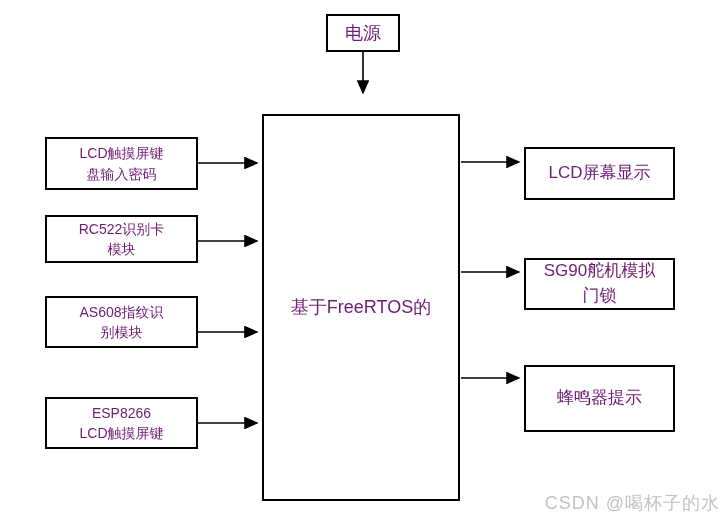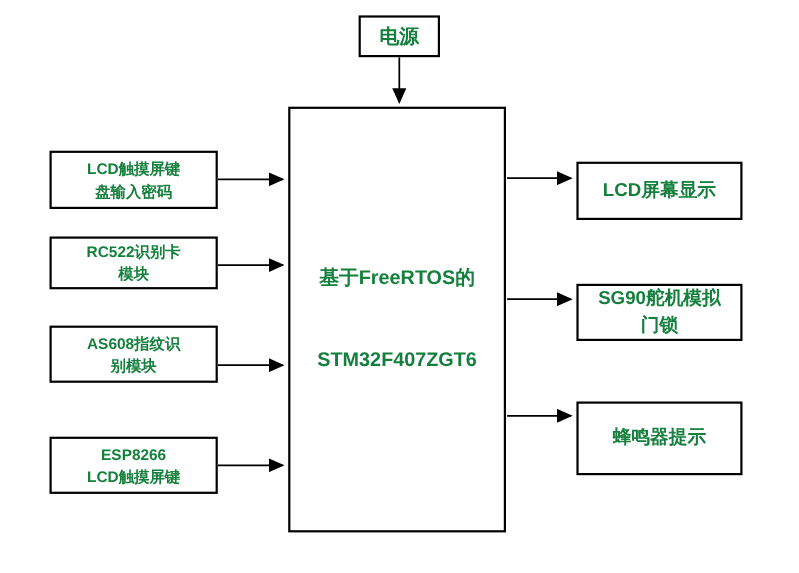--- a/index.html
+++ b/index.html
@@ -31,8 +31,8 @@
     align-items: center;
     justify-content: center;
     text-align: center;
-    color: #15803d;
-    font-weight: bold;
+    color: #701a75;
+    font-weight: normal;
     box-sizing: border-box;
   }
   .box .lbl {

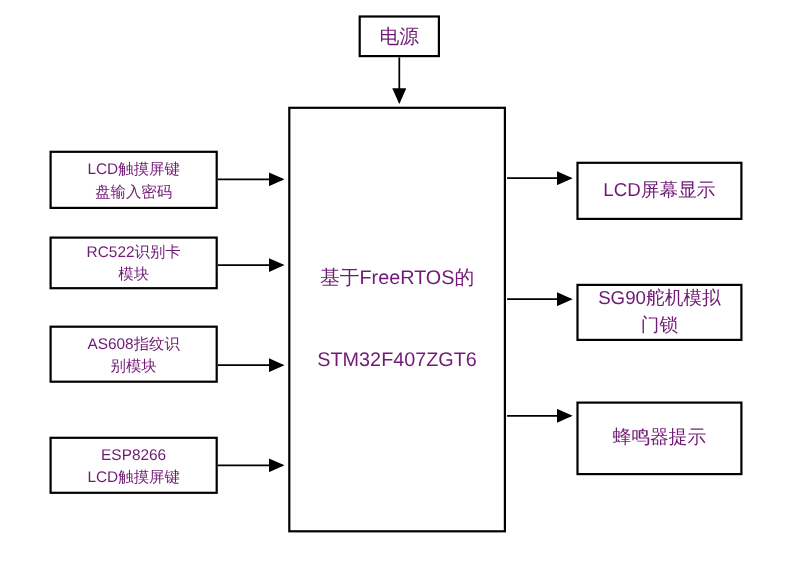--- a/index.html
+++ b/index.html
@@ -40,7 +40,7 @@
     line-height: 1.45;
   }
   .power-box   { left: 326px; top: 14px;  width: 74px;  height: 38px;  font-size: 18px; }
-  .mcu-box     { left: 262px; top: 97px;  width: 198px; height: 387px; font-size: 18px; }
+  .mcu-box     { left: 262px; top: 114px;  width: 198px; height: 387px; font-size: 18px; }
   .mcu-box .lbl { line-height: 2.1; }
   .in-box      { left: 45px;  width: 153px; font-size: 14px; }
   .in-box-0    { top: 137px; height: 53px; }

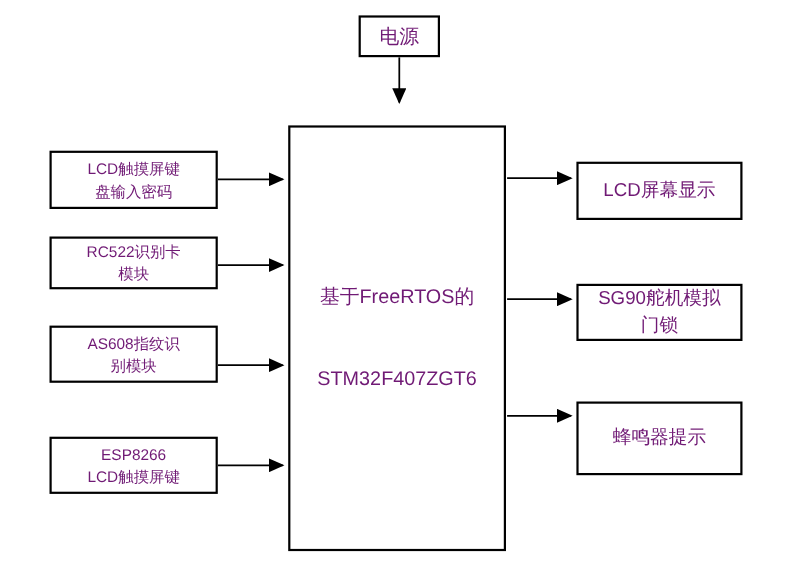--- a/index.html
+++ b/index.html
@@ -91,7 +91,6 @@
   <div class="box mcu-box">
     <div class="lbl">
       <div>基于FreeRTOS的</div>
-      <div>STM32F407ZGT6</div>
     </div>
   </div>
 

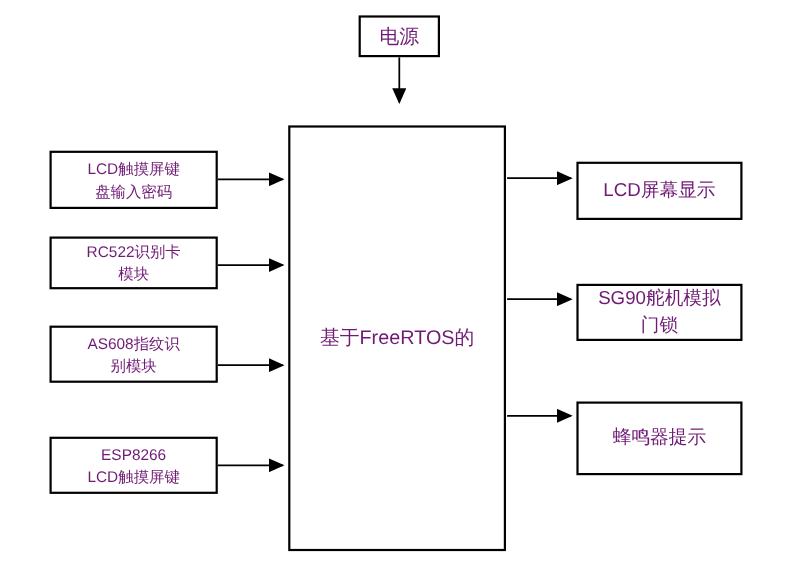--- a/index.html
+++ b/index.html
@@ -122,6 +122,7 @@
     <span class="lbl">蜂鸣器提示</span>
   </div>
 
+  <div class="watermark" style="color: rgb(198, 193, 193);">CSDN @喝杯子的水</div>
 
 </div>
 

